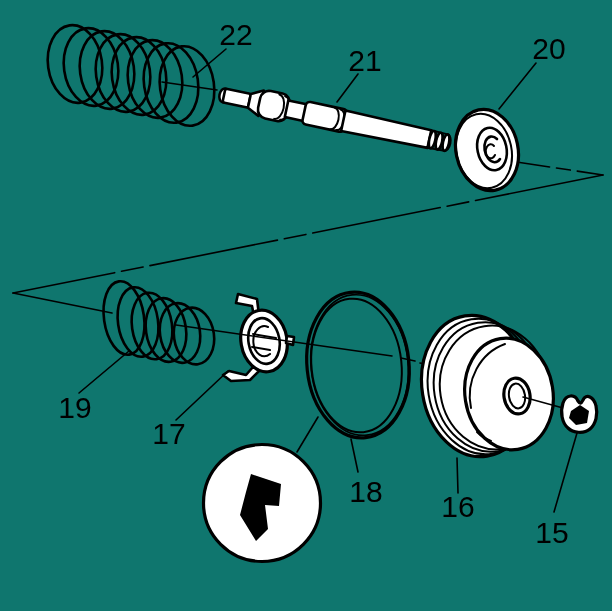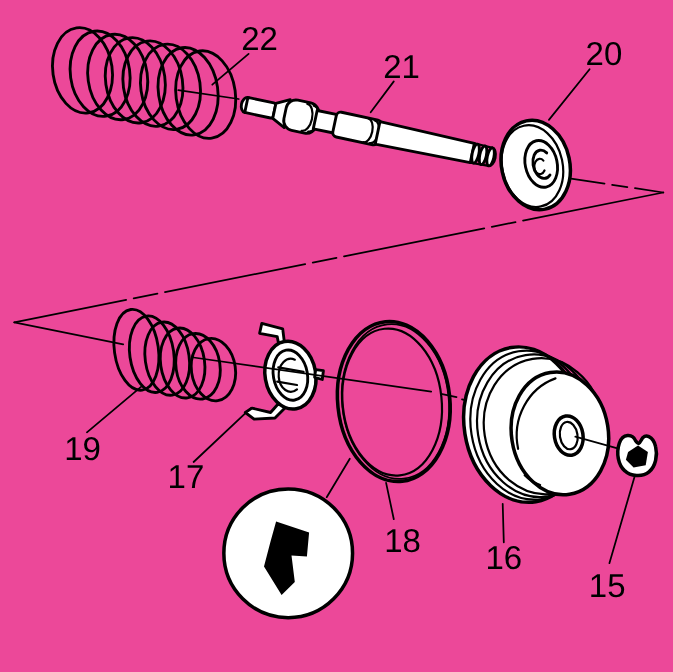--- a/index.html
+++ b/index.html
@@ -12,7 +12,7 @@
     position: relative;
     width: 612px;
     height: 611px;
-    background: #ec4899;
+    background: #0f766e;
     overflow: hidden;
   }
   svg { display: block; }

